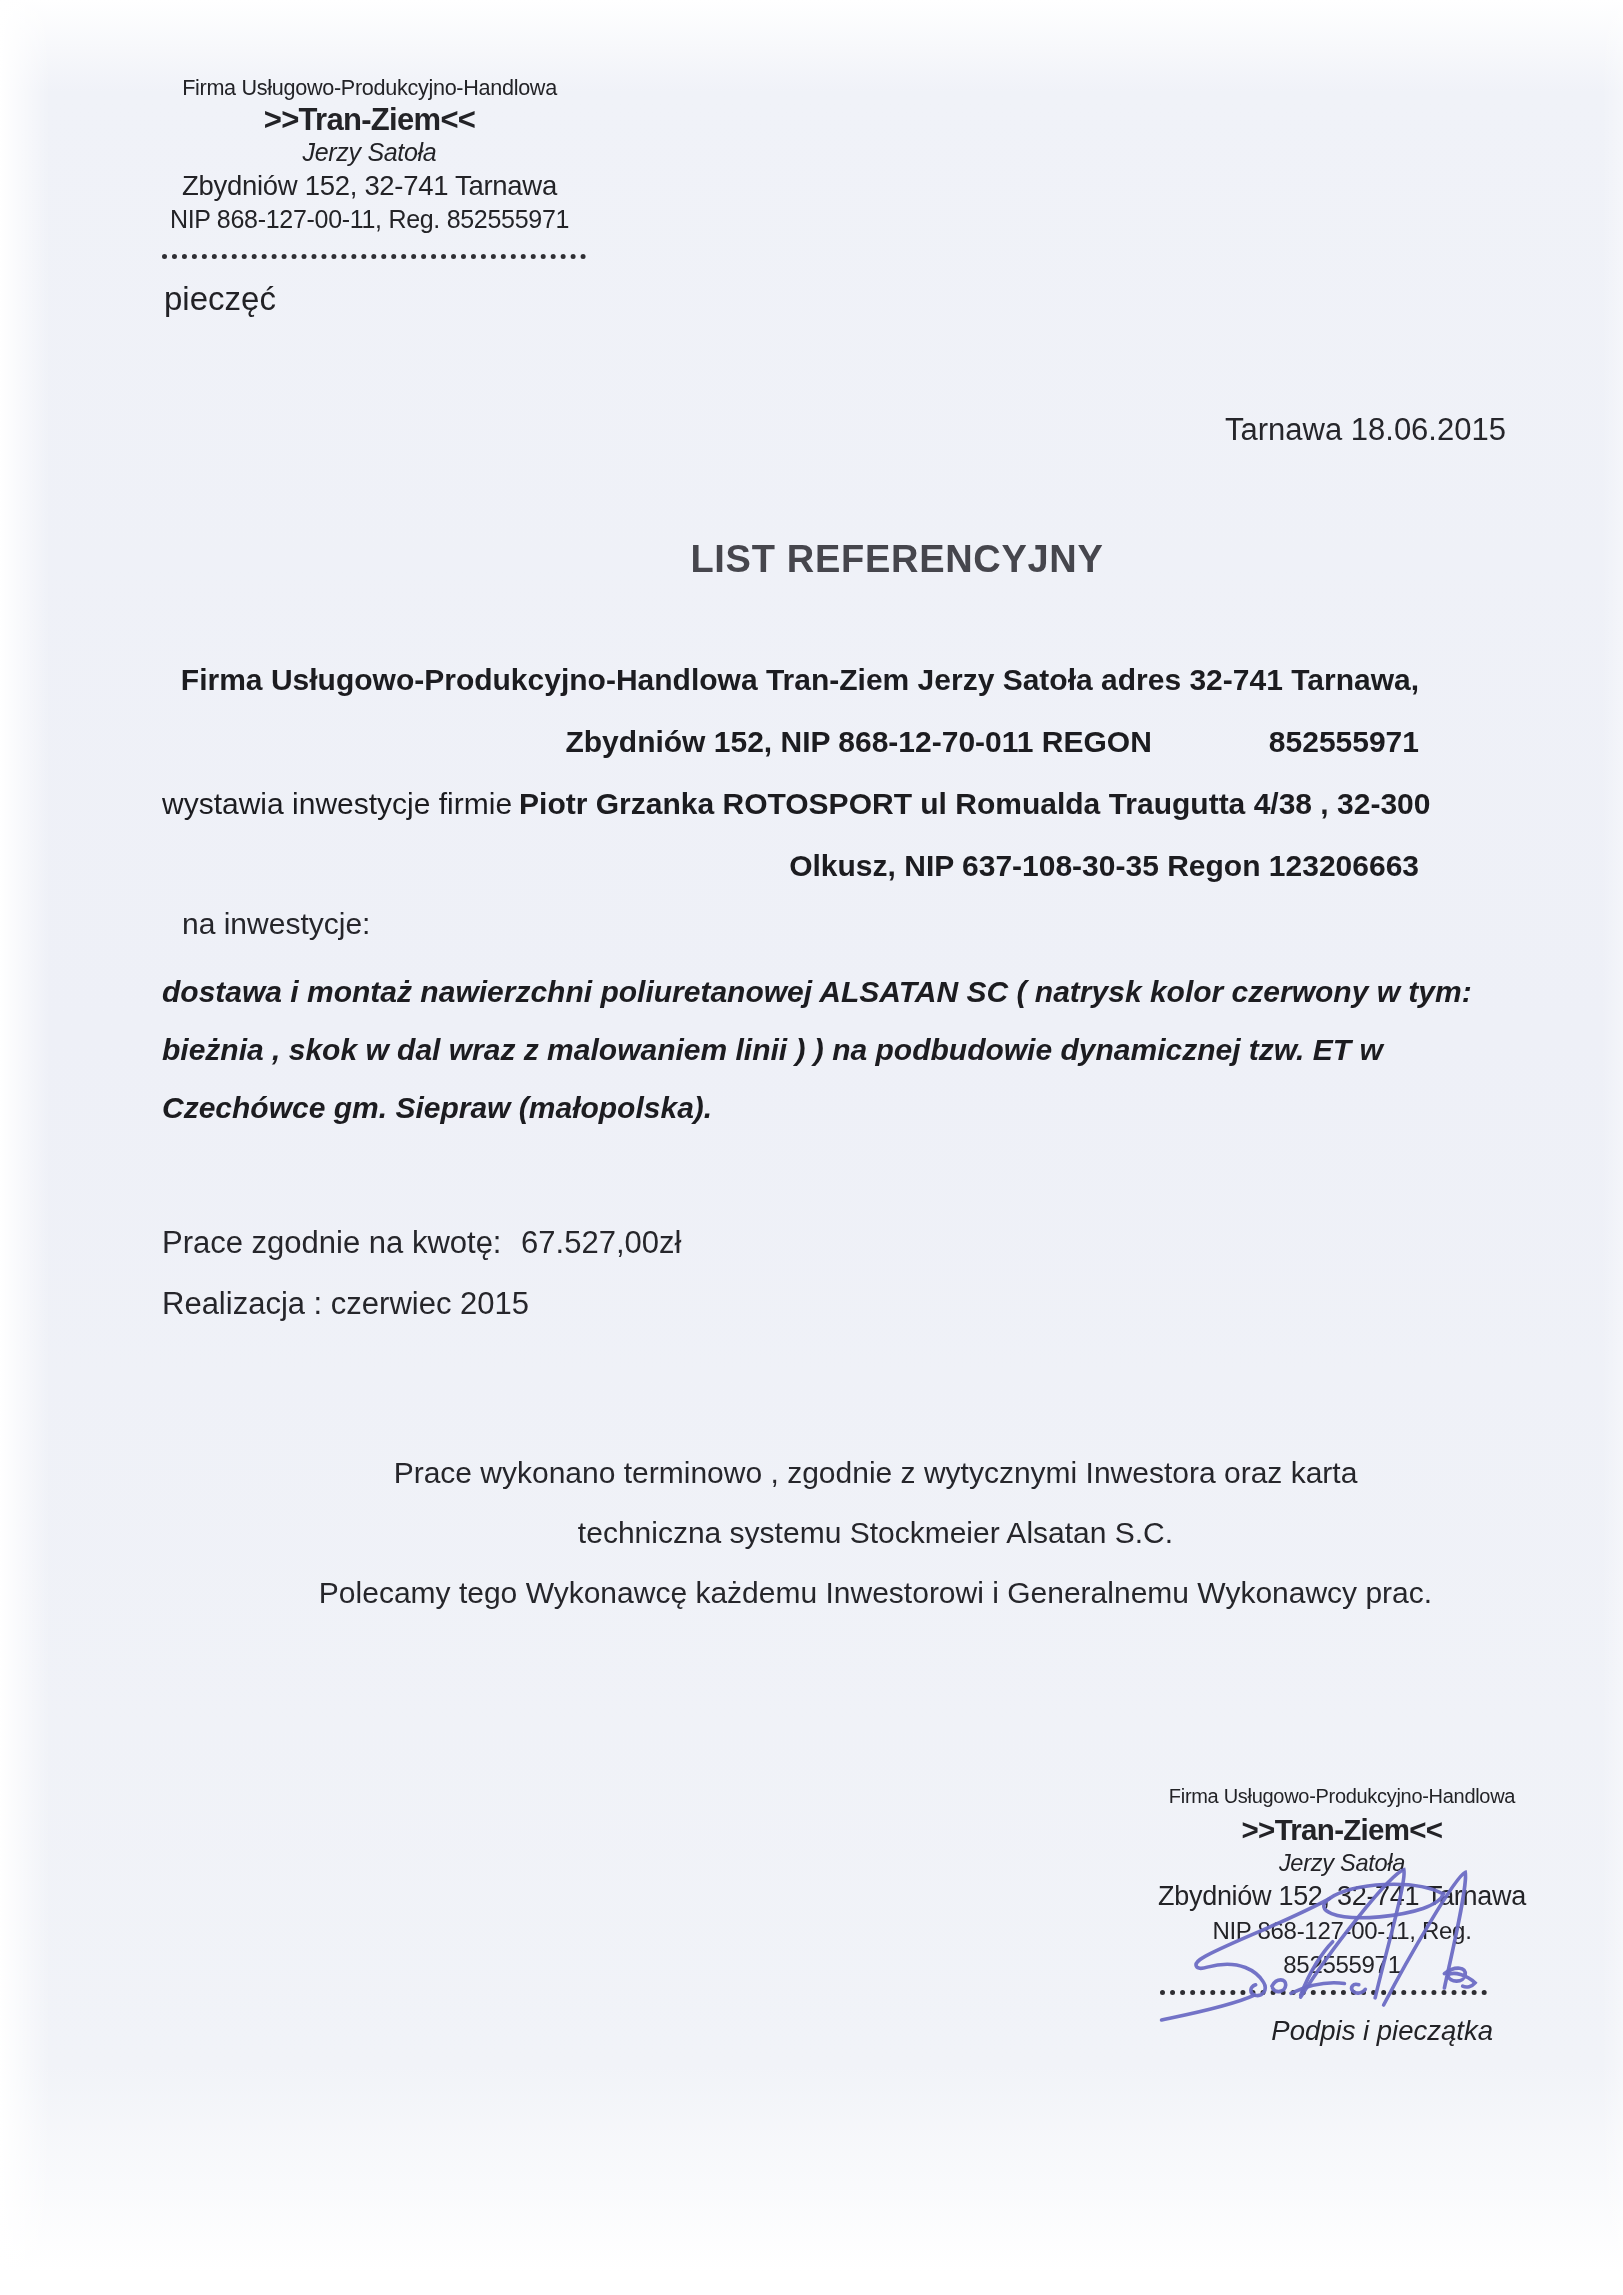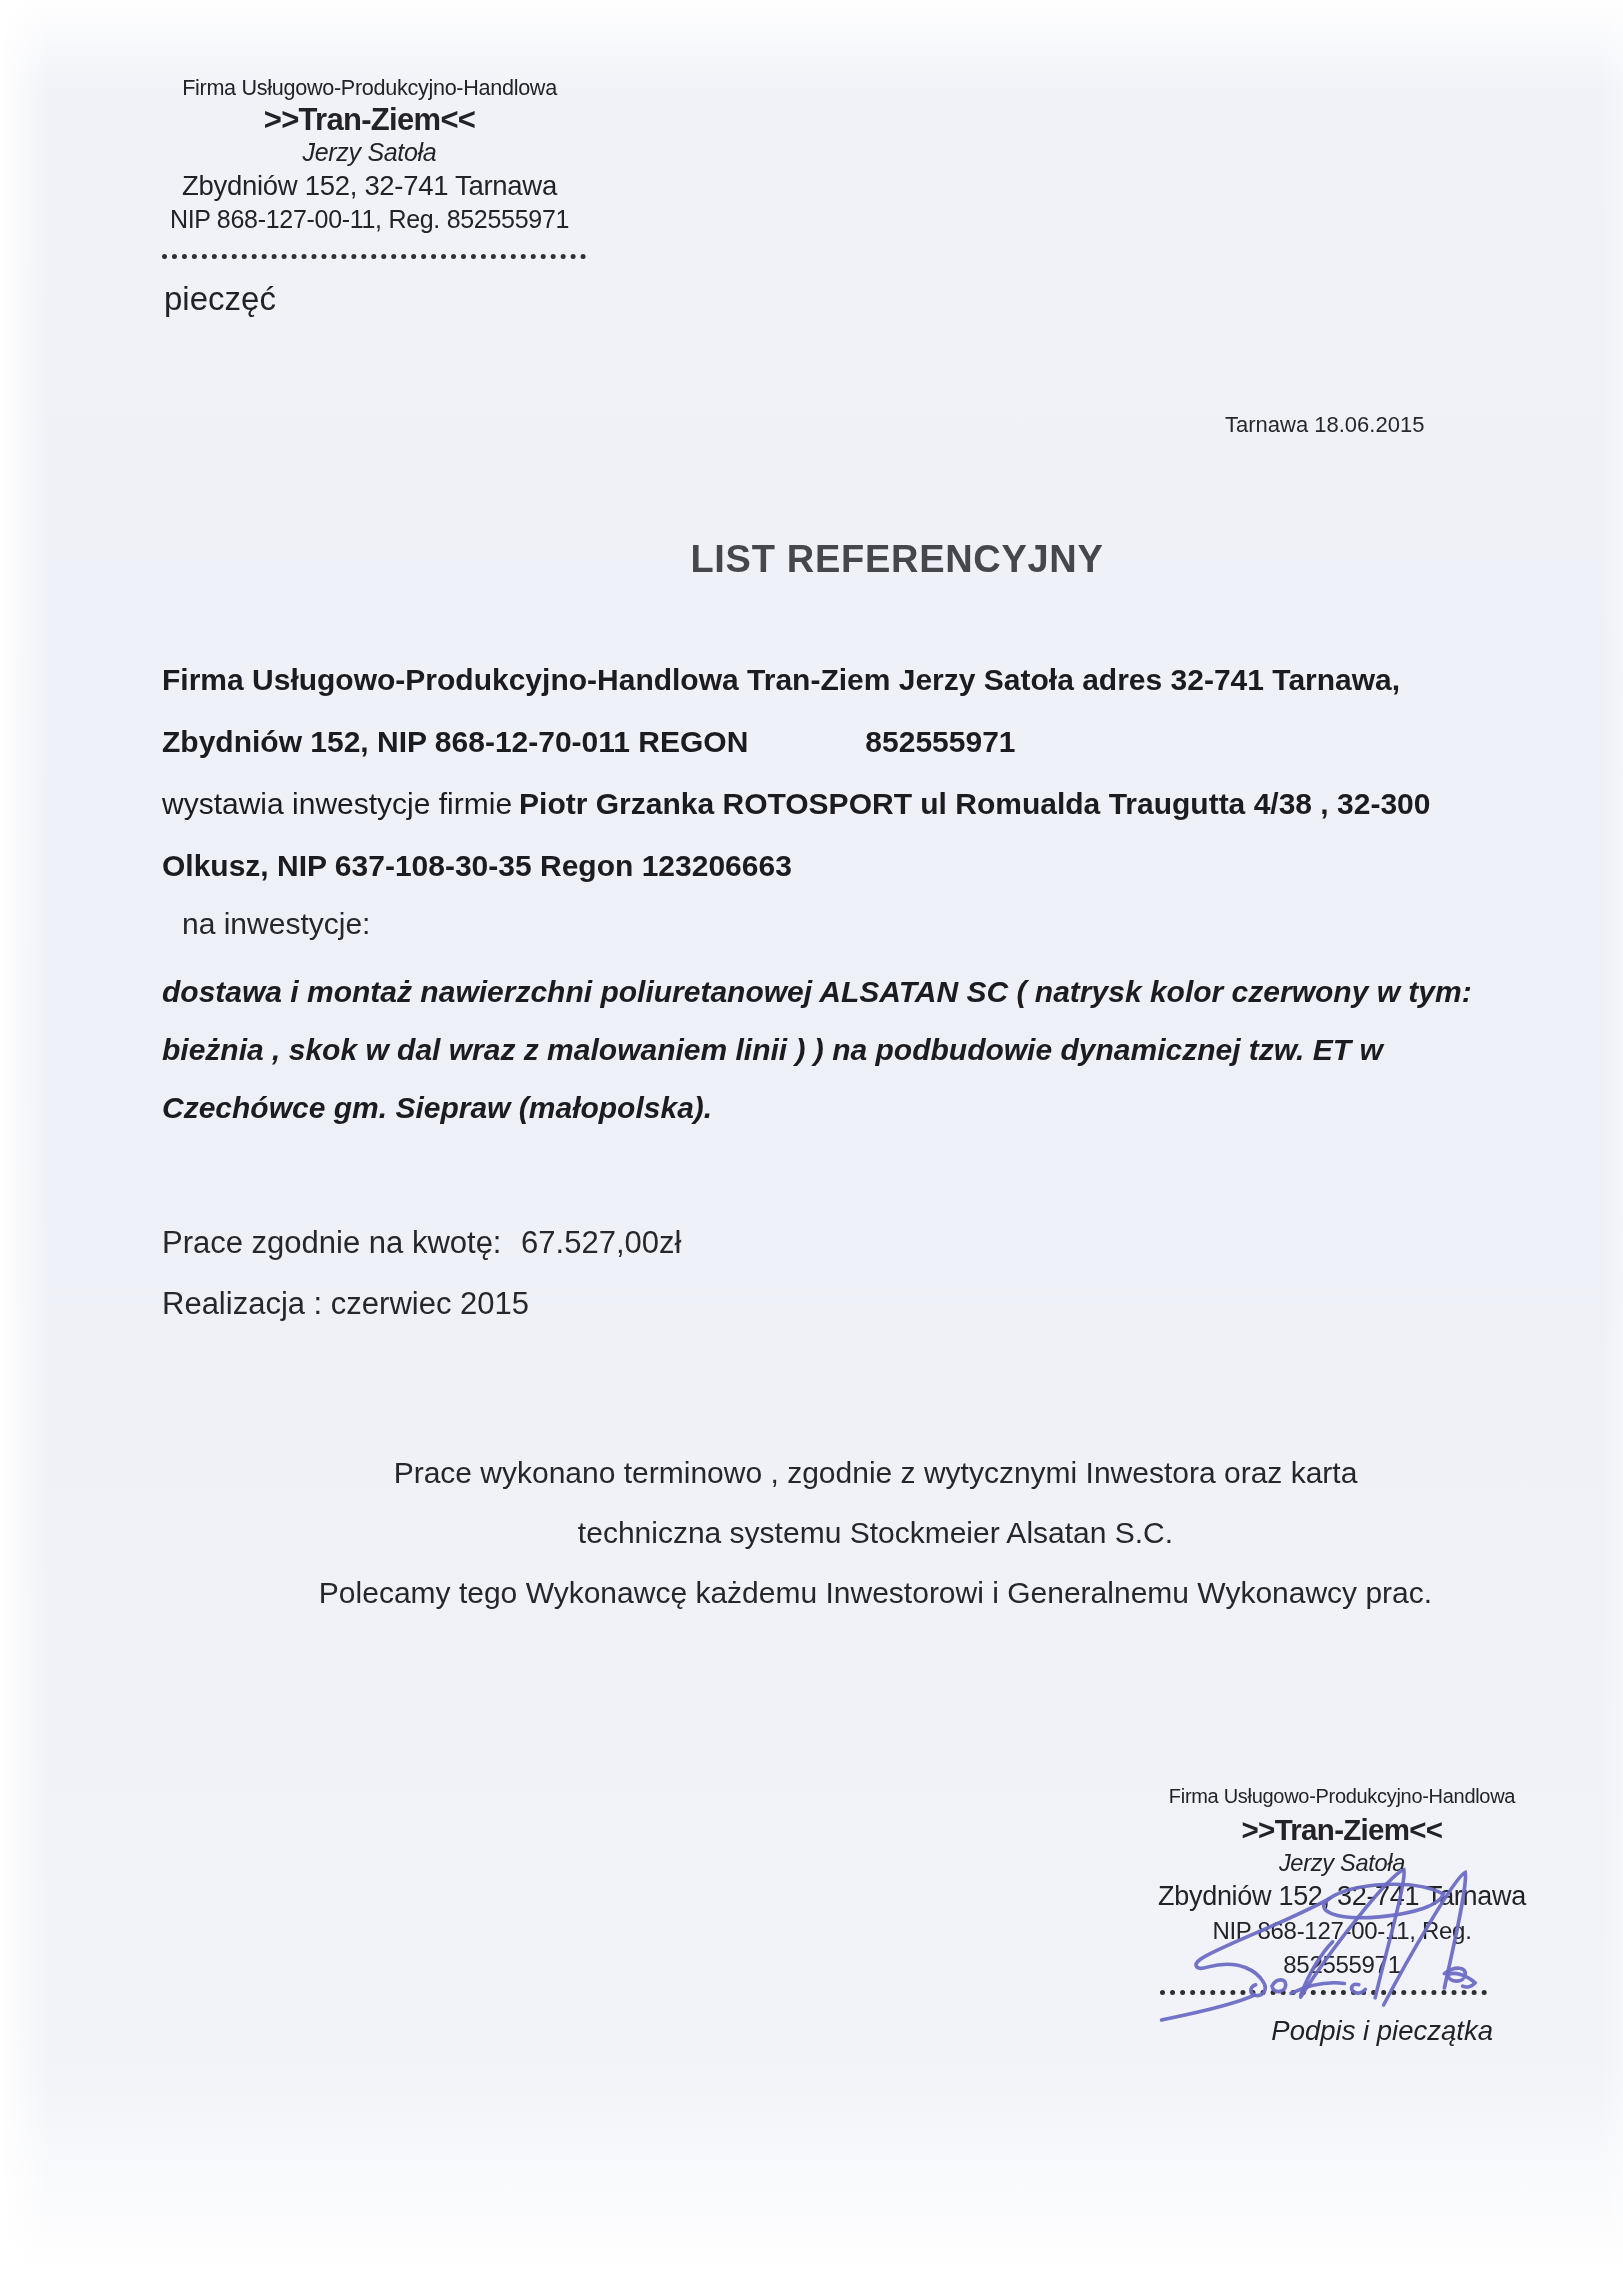--- a/index.html
+++ b/index.html
@@ -39,7 +39,7 @@
   .podpis  { left:1113px; top:2015px; width:380px; text-align:right; font-size:27.5px; font-style:italic; color:#222226; }
 
   
-  .date  { left:1225px; top:412px; font-size:22px; color:#26262b; }
+  .date  { left:1225px; top:412px; font-size:31px; color:#26262b; }
   .title { left:85px; top:538px; width:1624px; text-align:center;
            font-size:38px; font-weight:bold; letter-spacing:0.7px; color:#46464d; margin:0; }
 

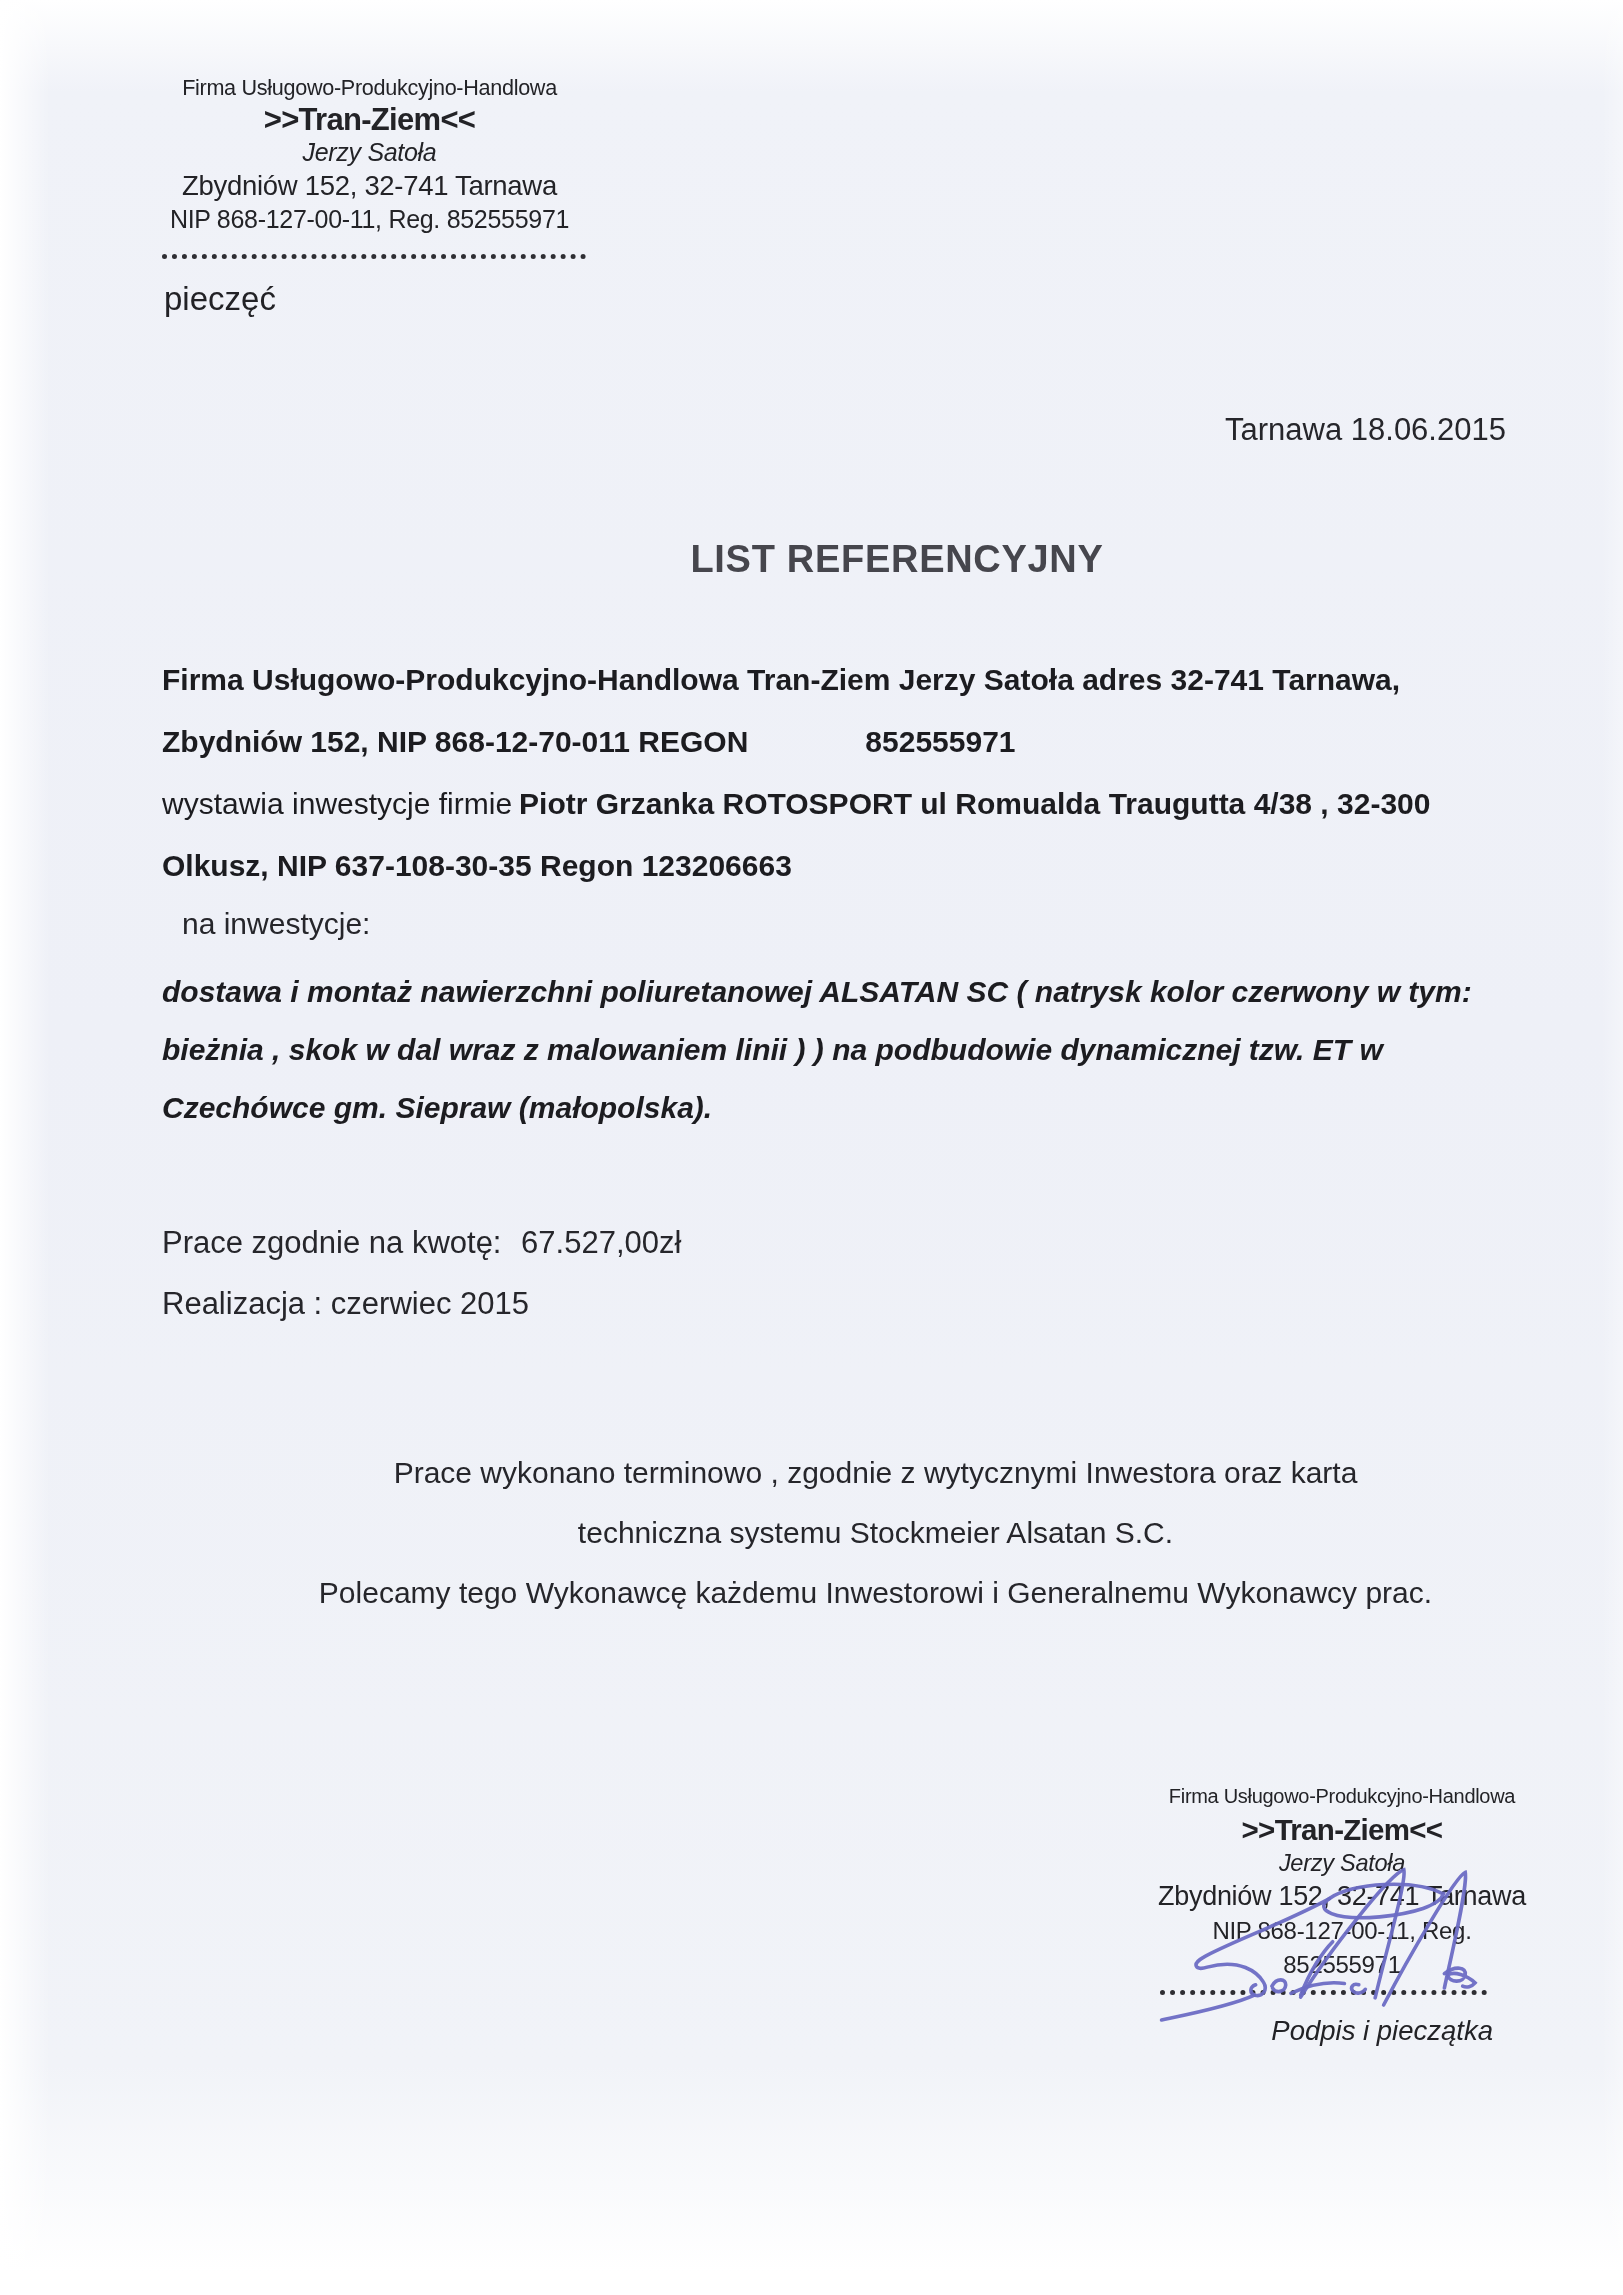--- a/index.html
+++ b/index.html
@@ -45,7 +45,7 @@
 
   .para  { font-size:30px; color:#1c1c20; }
   .para .line { height:62px; line-height:62px; white-space:nowrap; }
-  .bold { font-weight:bold; }
+  .bold { font-weight:bold;text-align:right; }
   .para1 { left:162px; top:649px; width:1257px; }
   .regon-gap { display:inline-block; margin-left:117px; }
   .intro-gap { display:inline-block; margin-left:7px; }

